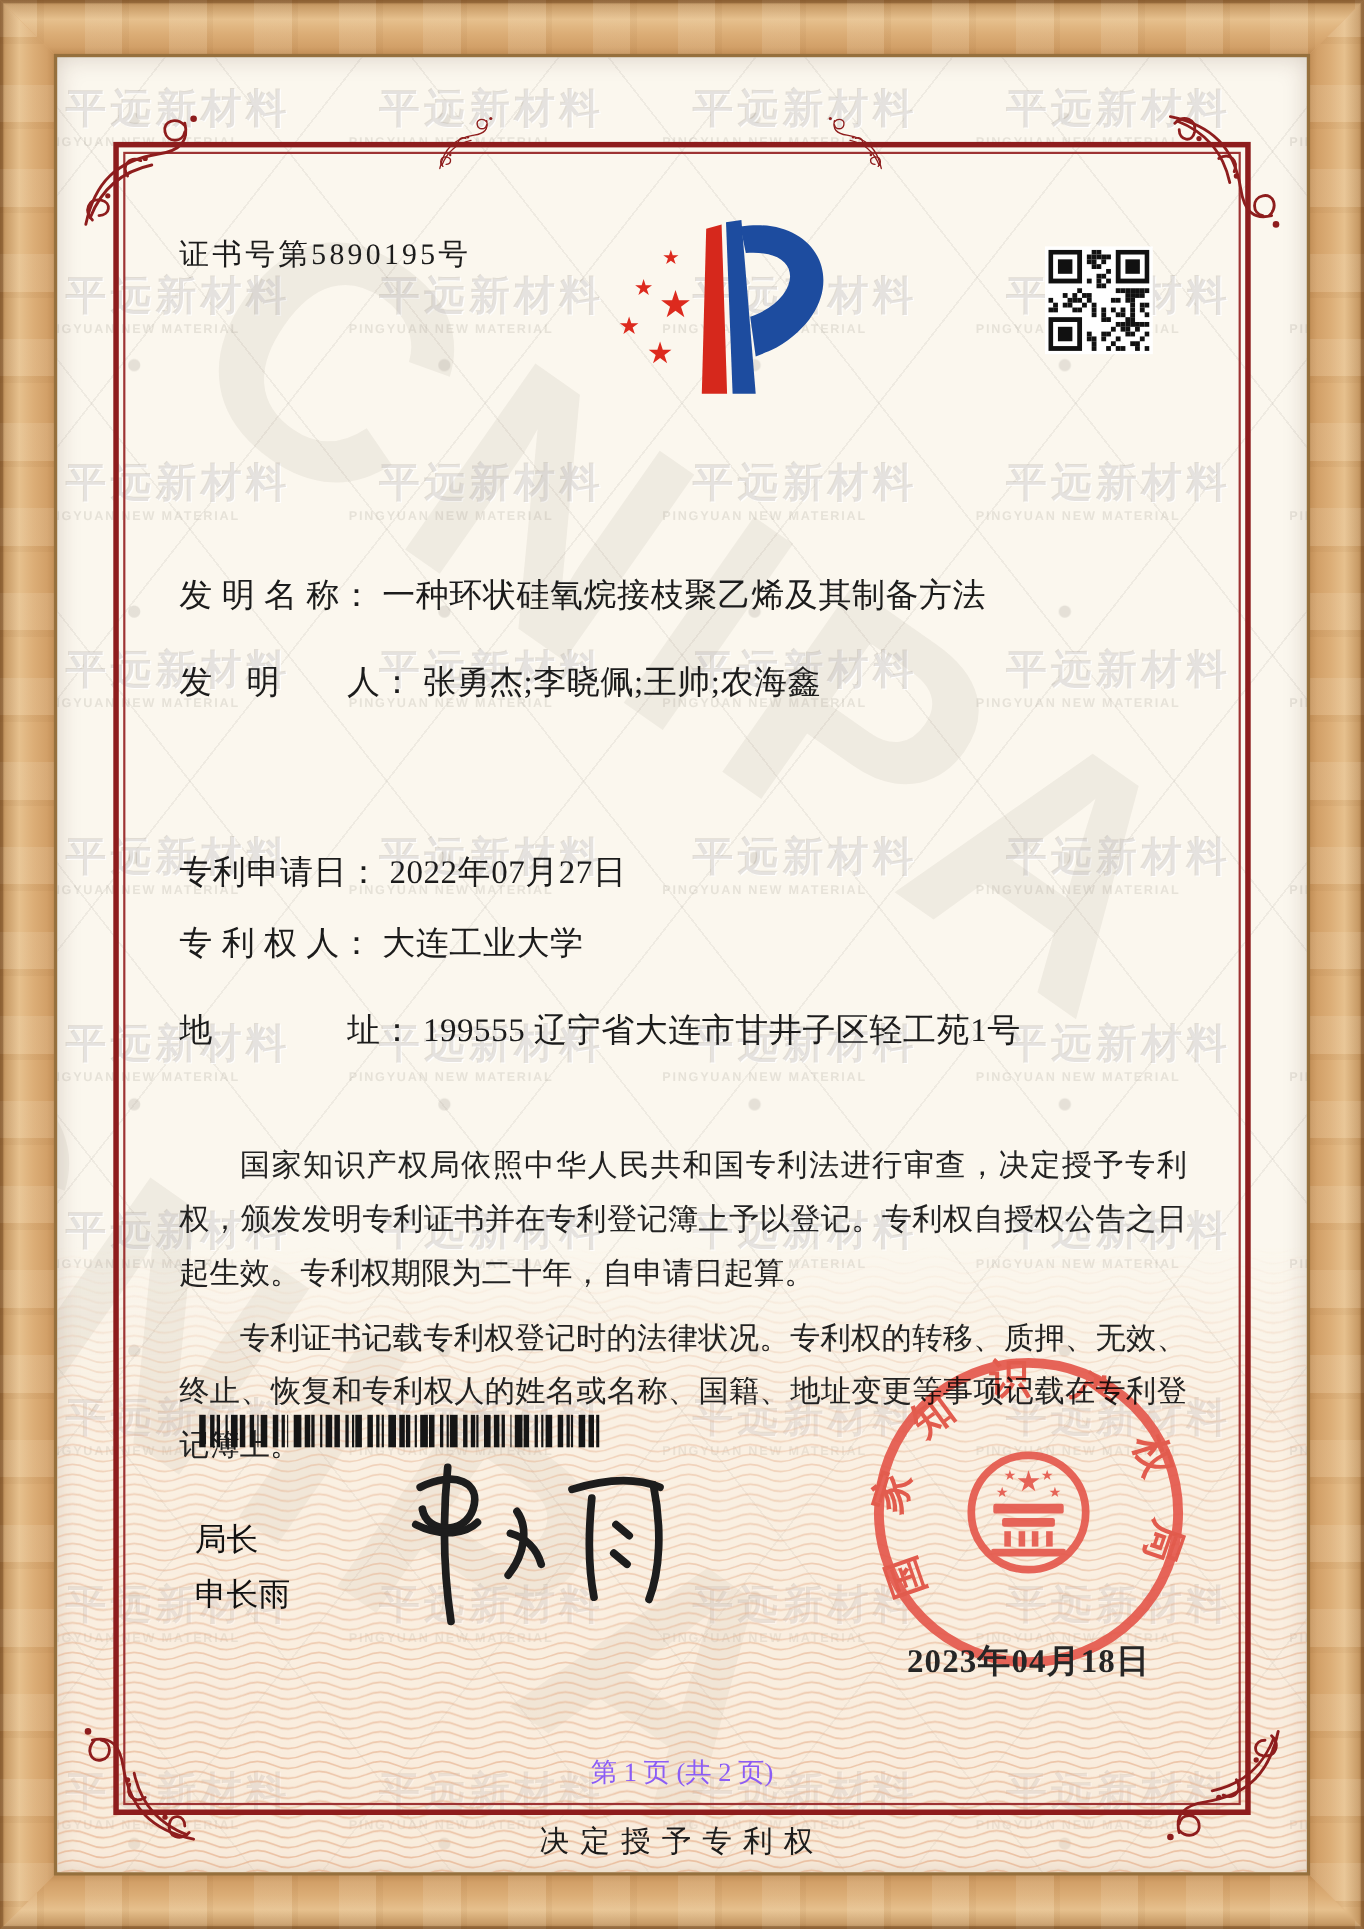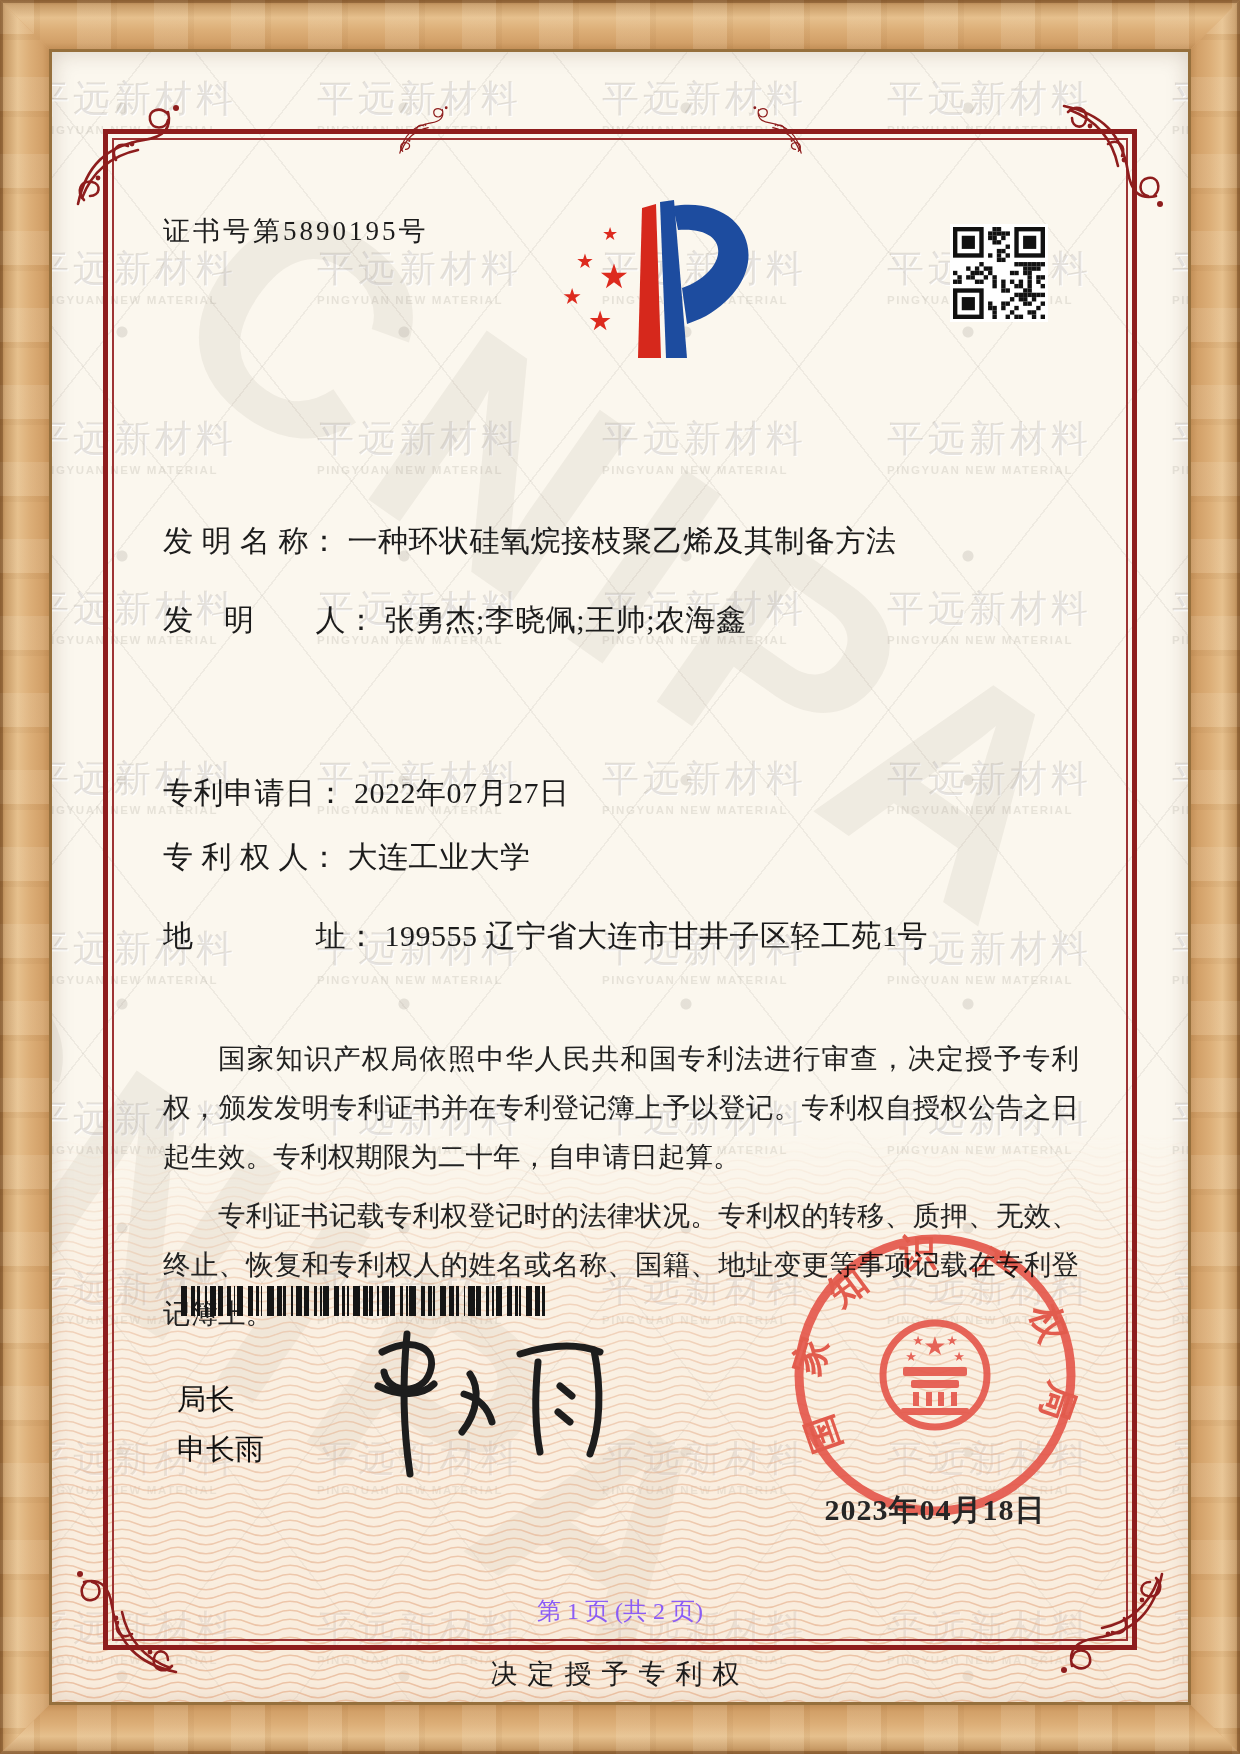--- a/index.html
+++ b/index.html
@@ -37,8 +37,8 @@
   
   #wm-layer{position:absolute;inset:0;z-index:1;pointer-events:none;}
   .wm-tile{position:absolute;width:260px;text-align:left;font-family:"Liberation Sans","DejaVu Sans",sans-serif;}
-  .wm-cn{font-size:37px;font-weight:normal;letter-spacing:4px;color:rgba(123,116,106,.20);
-         text-shadow:1px 1px 0 rgba(255,255,255,.85);}
+  .wm-cn{font-size:37px;font-weight:bold;letter-spacing:4px;color:rgba(123,116,106,.20);
+         text-shadow:1px 1px 0 rgba(255,255,255,.85);text-align:center;}
   .wm-en{font-size:11.5px;font-weight:bold;letter-spacing:1.6px;color:rgba(123,116,106,.16);}
   .wm-agency{position:absolute;z-index:1;font-family:"Liberation Sans","DejaVu Sans",sans-serif;
     font-weight:bold;font-size:300px;letter-spacing:26px;color:rgba(165,152,138,.13);

